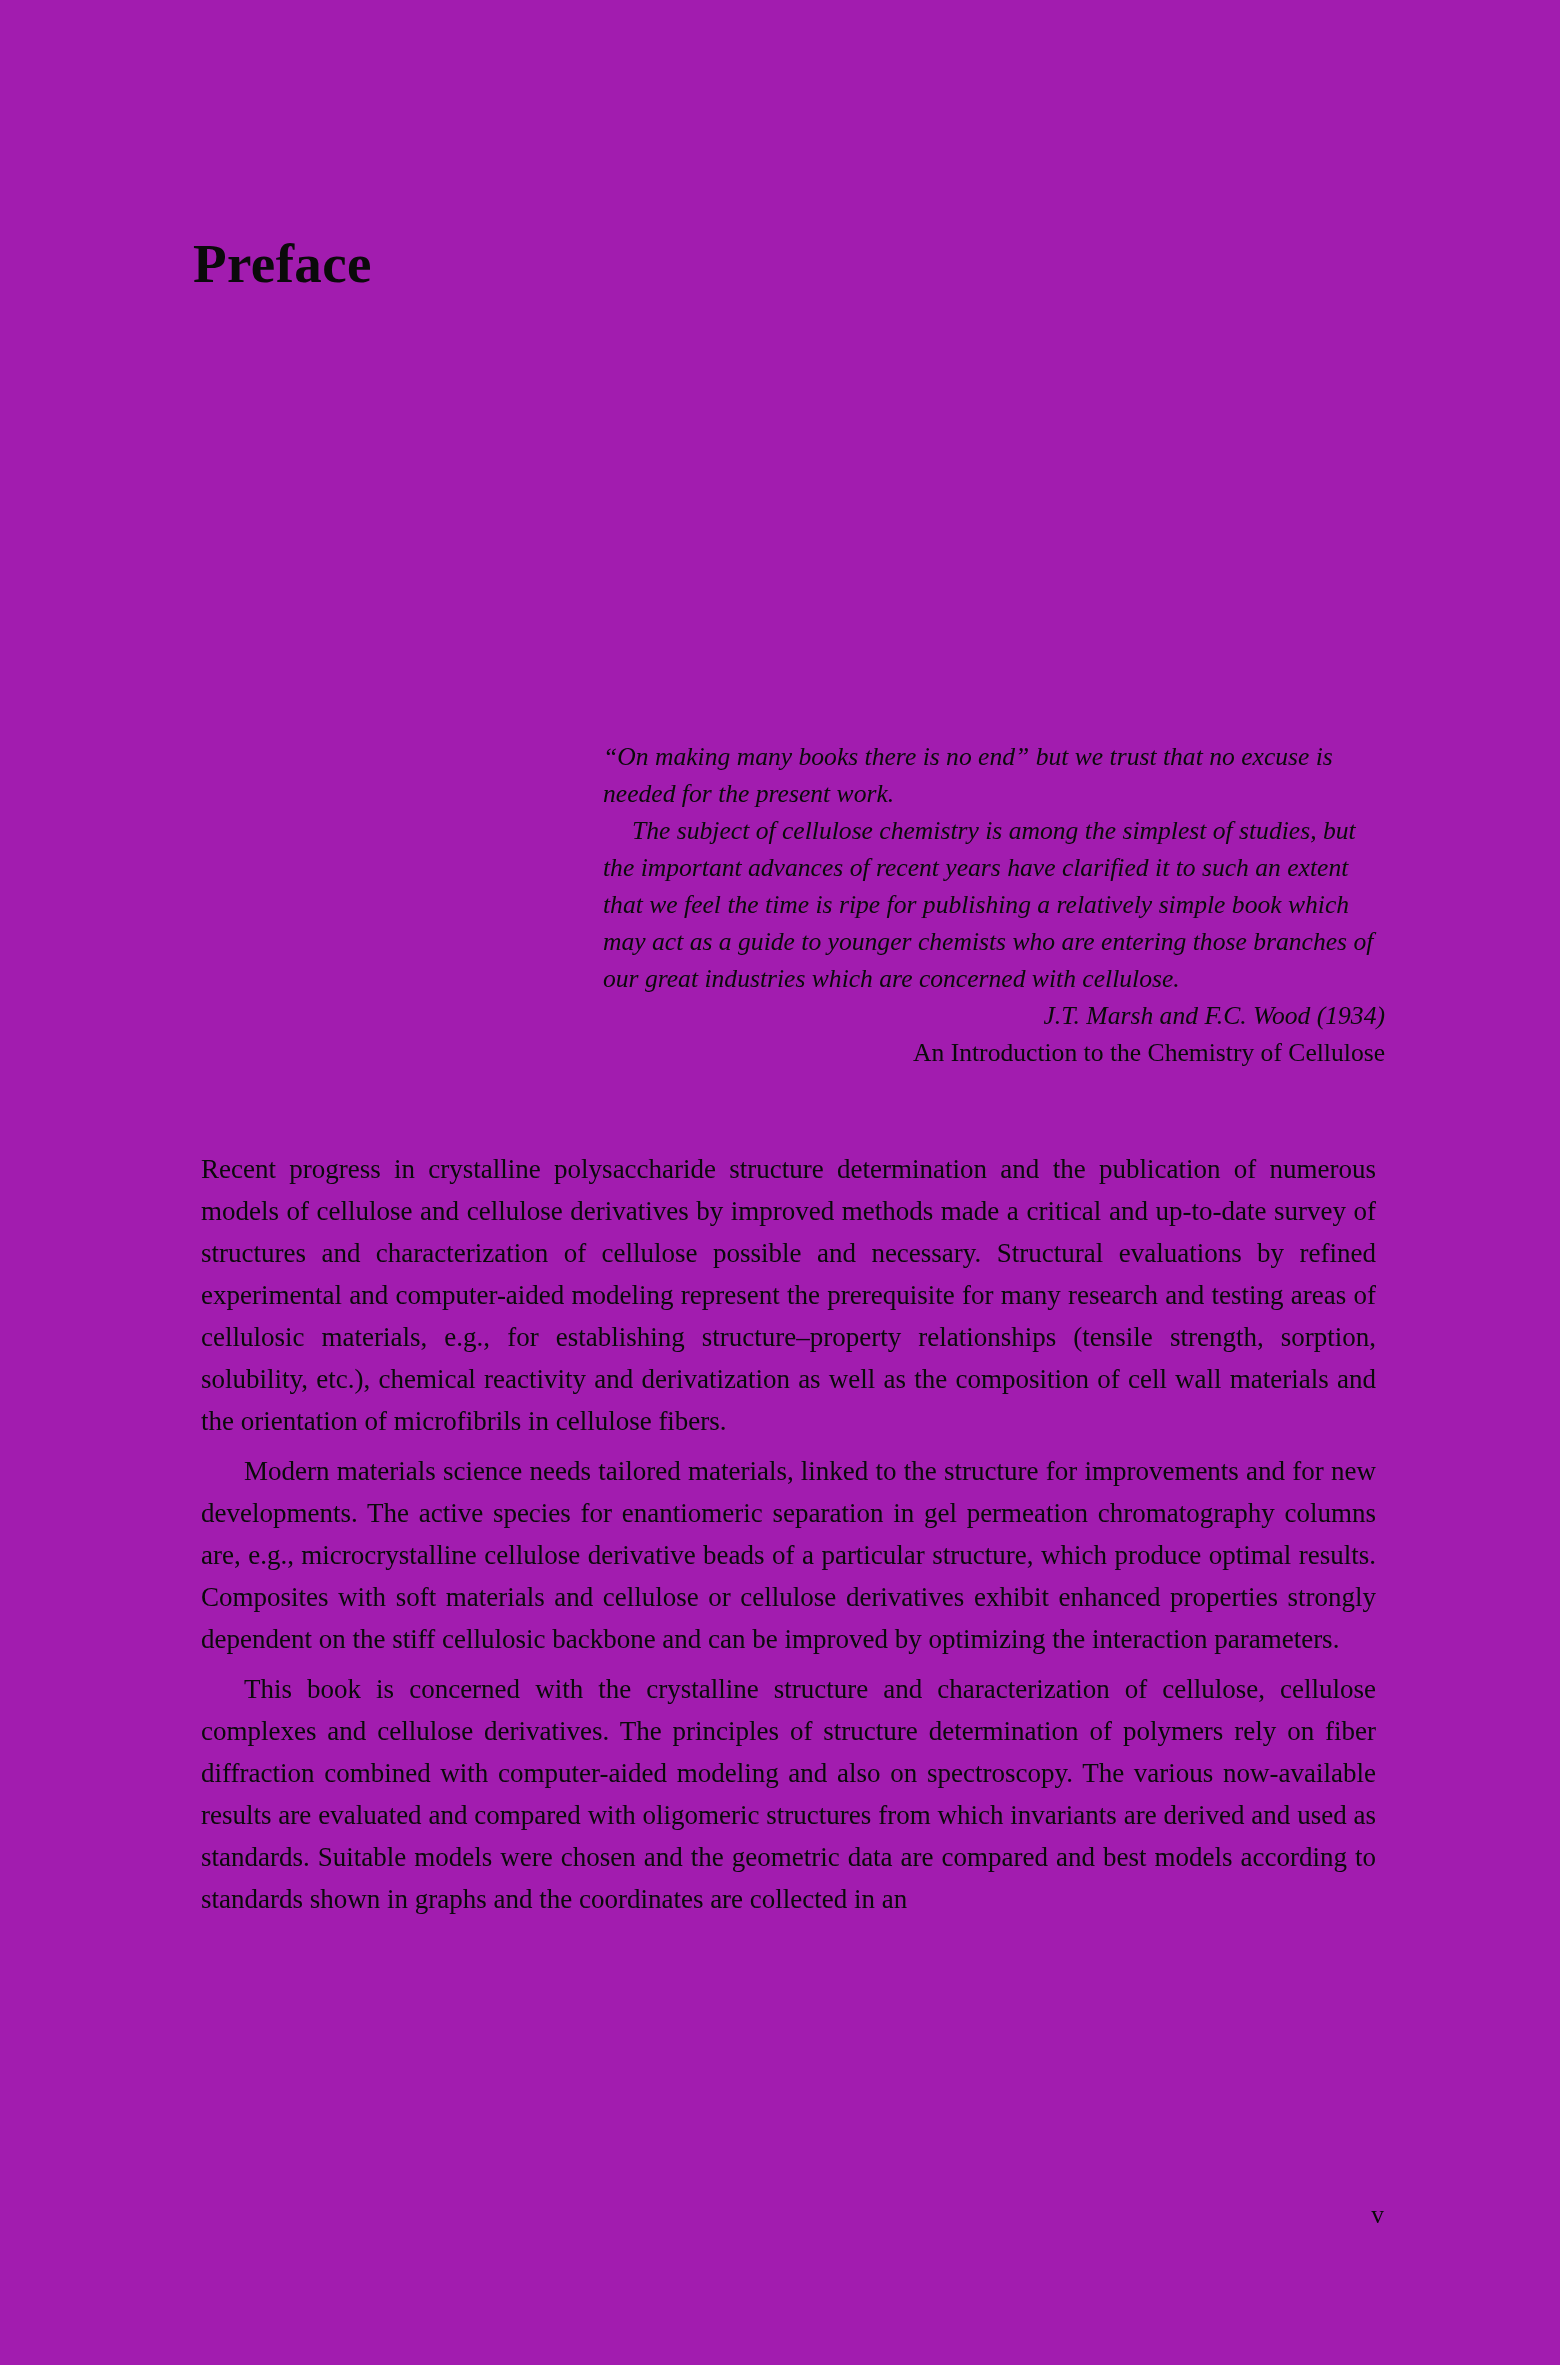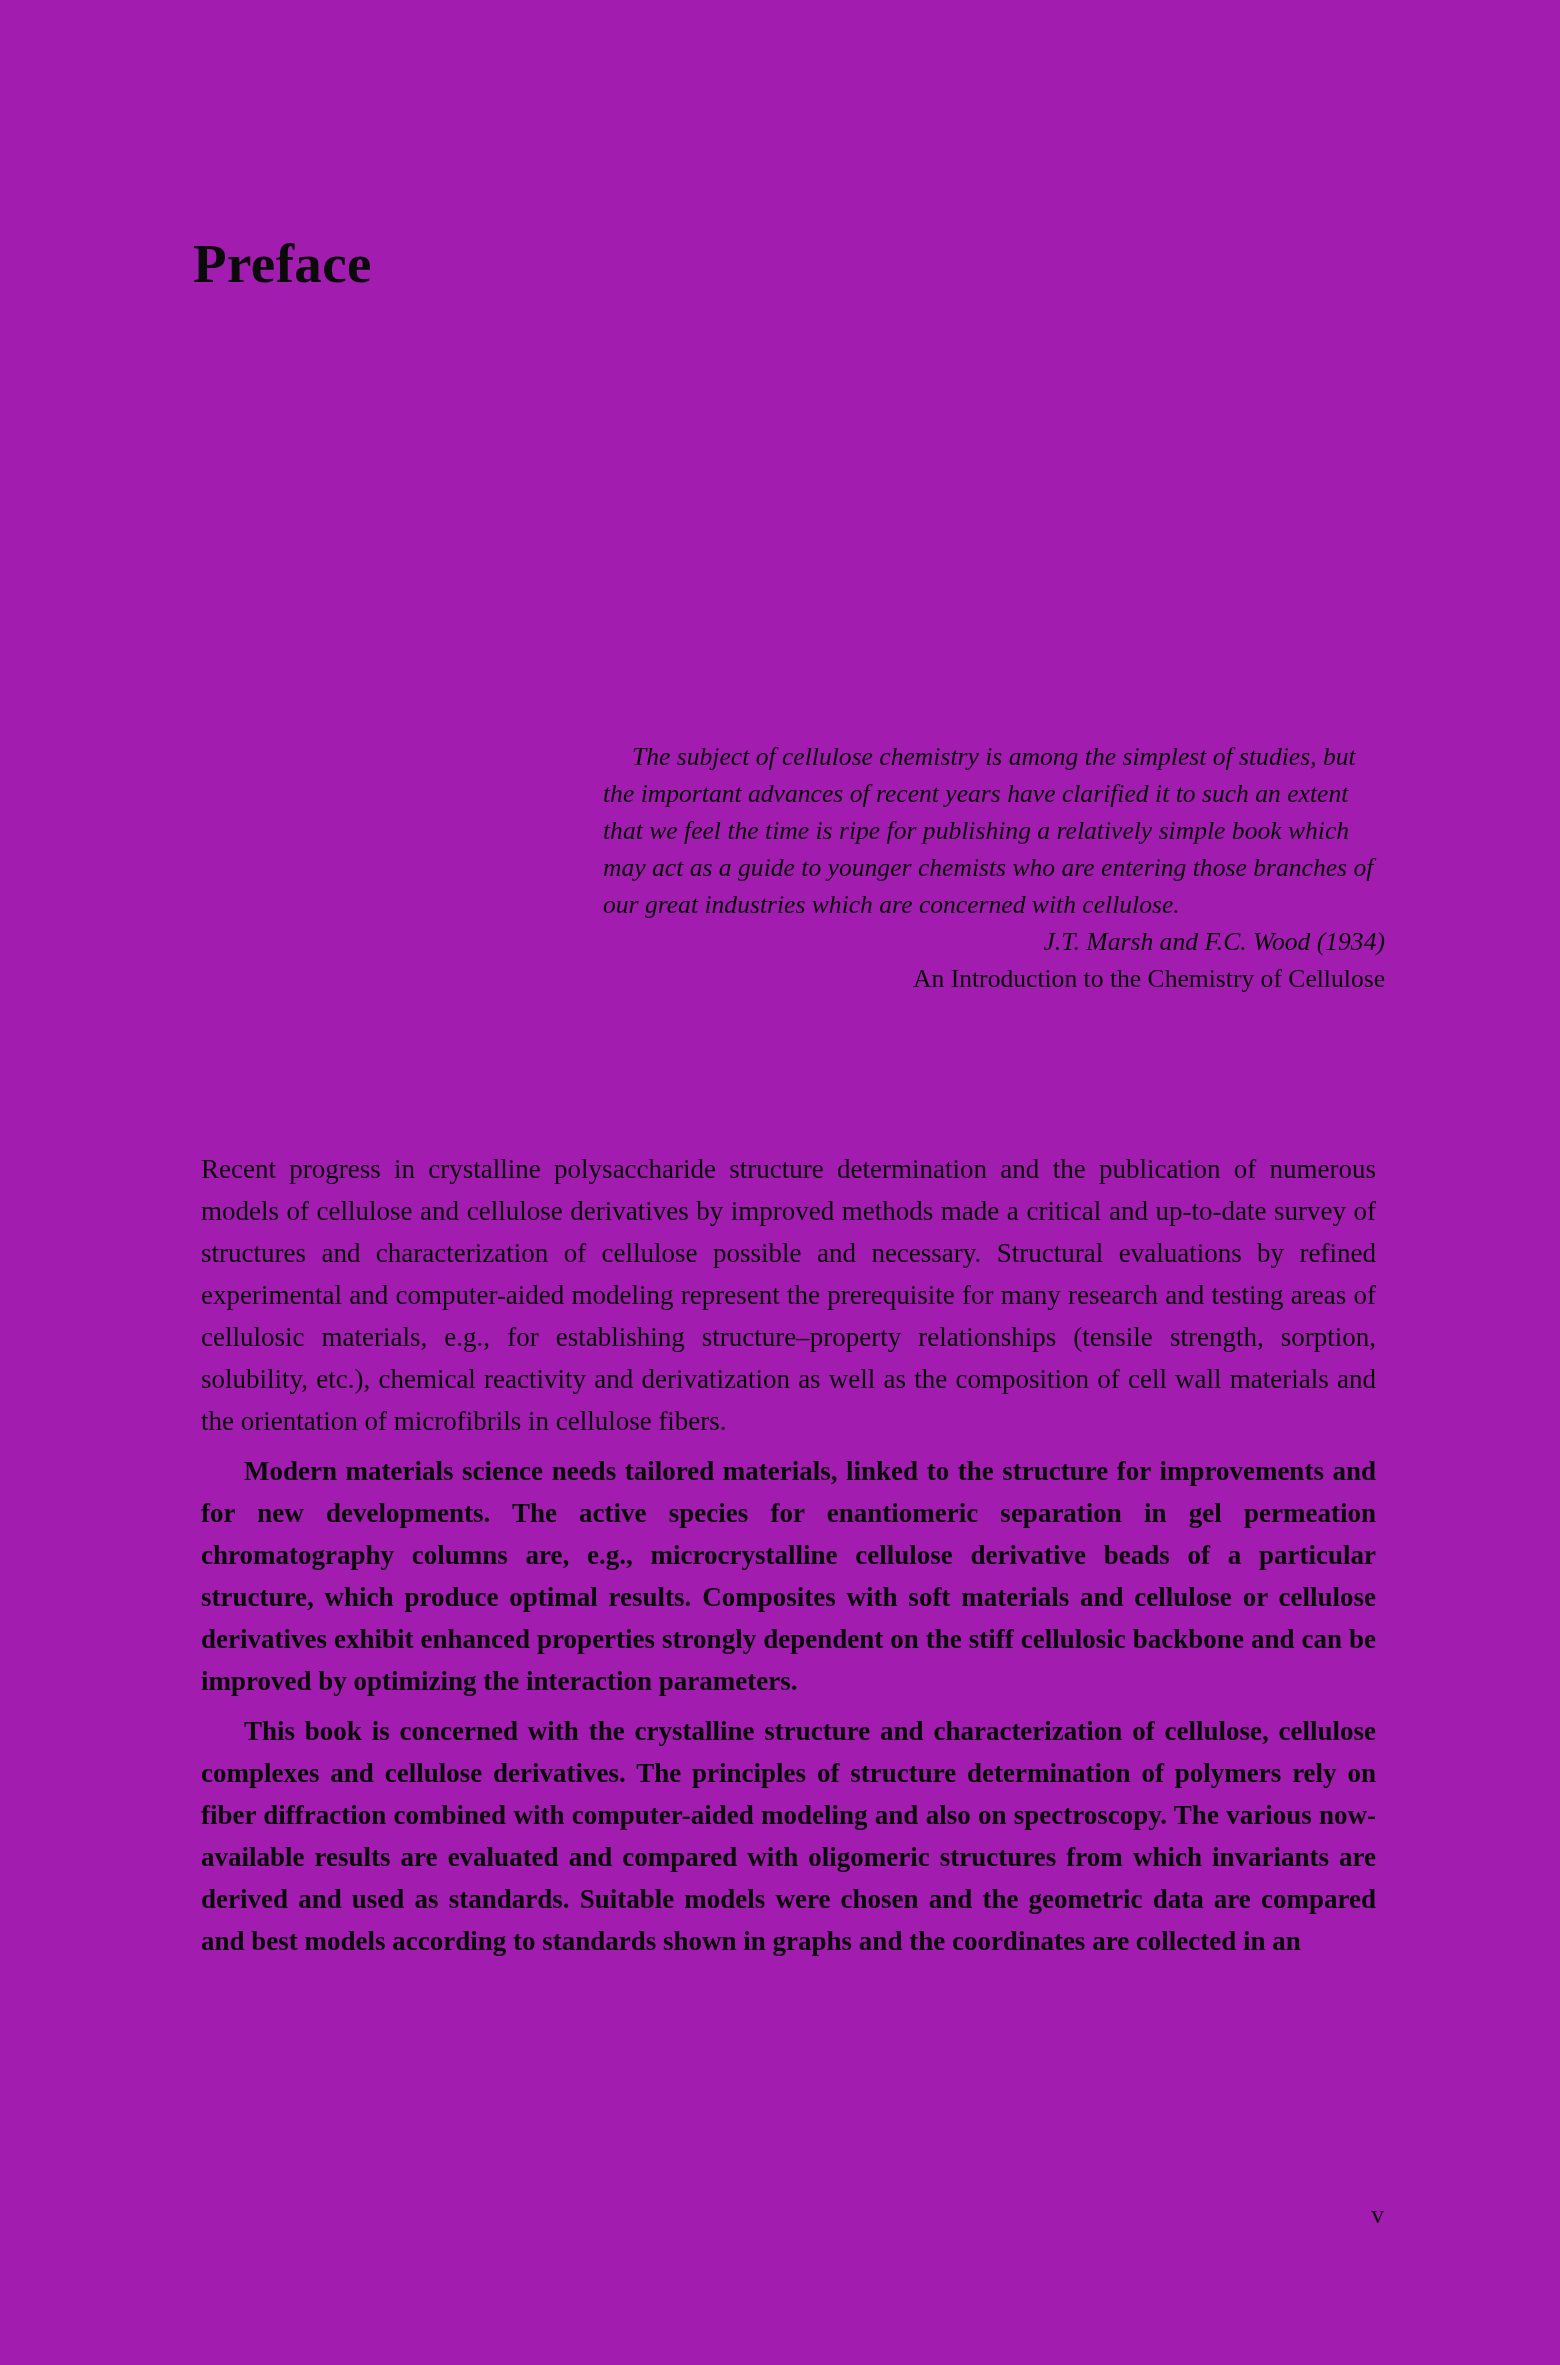--- a/index.html
+++ b/index.html
@@ -83,6 +83,7 @@
   <h1 class="title">Preface</h1>
 
   <div class="epigraph">
+    <p class="quote-first">“On making many books there is no end” but we trust that no excuse is needed for the present work.</p>
     <p class="quote-cont">The subject of cellulose chemistry is among the simplest of studies, but the important advances of recent years have clarified it to such an extent that we feel the time is ripe for publishing a relatively simple book which may act as a guide to younger chemists who are entering those branches of our great industries which are concerned with cellulose.</p>
     <p class="attribution">J.T. Marsh and F.C. Wood (1934)</p>
     <p class="source">An Introduction to the Chemistry of Cellulose</p>

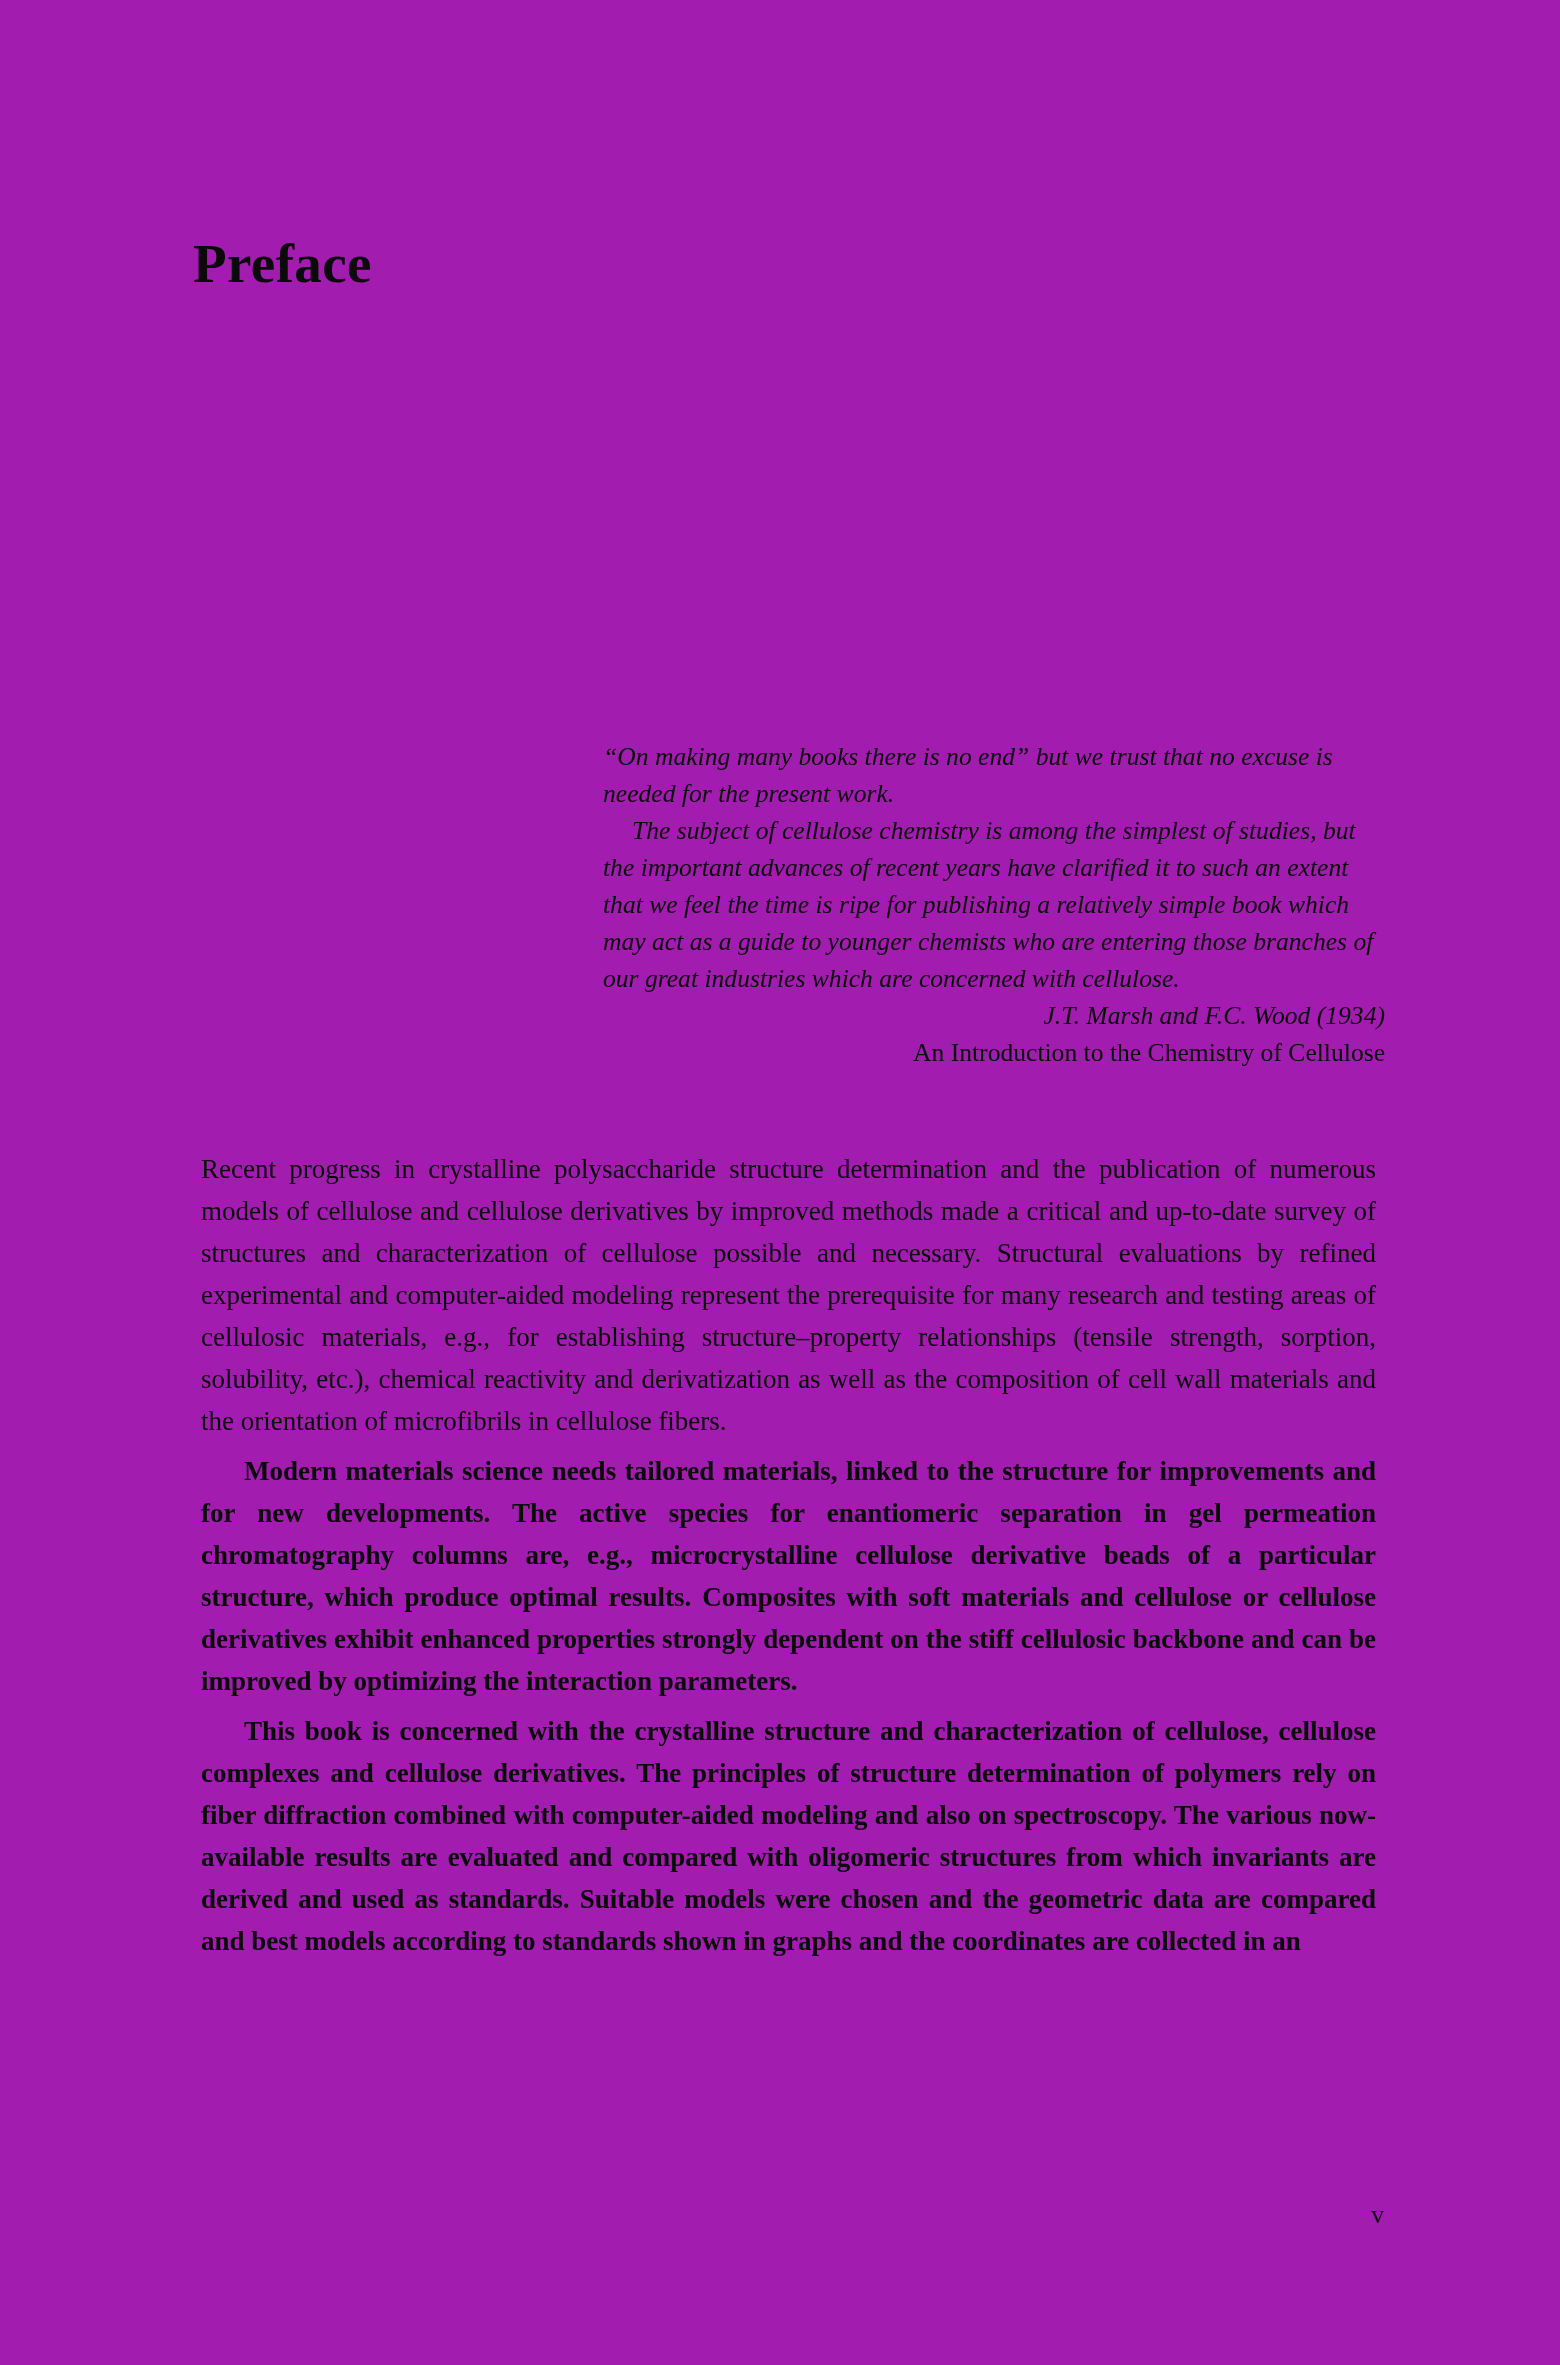--- a/index.html
+++ b/index.html
@@ -65,7 +65,6 @@
   }
   .body-text p.indent {
     text-indent: 43px;
-    font-weight: bold;
   }
   .page-number {
     position: absolute;

